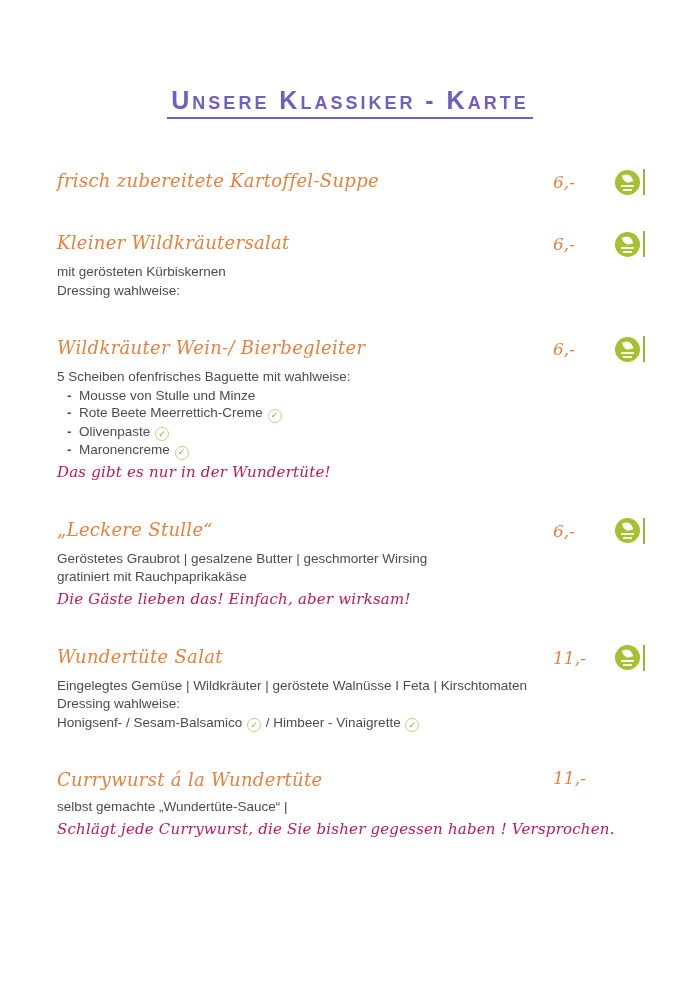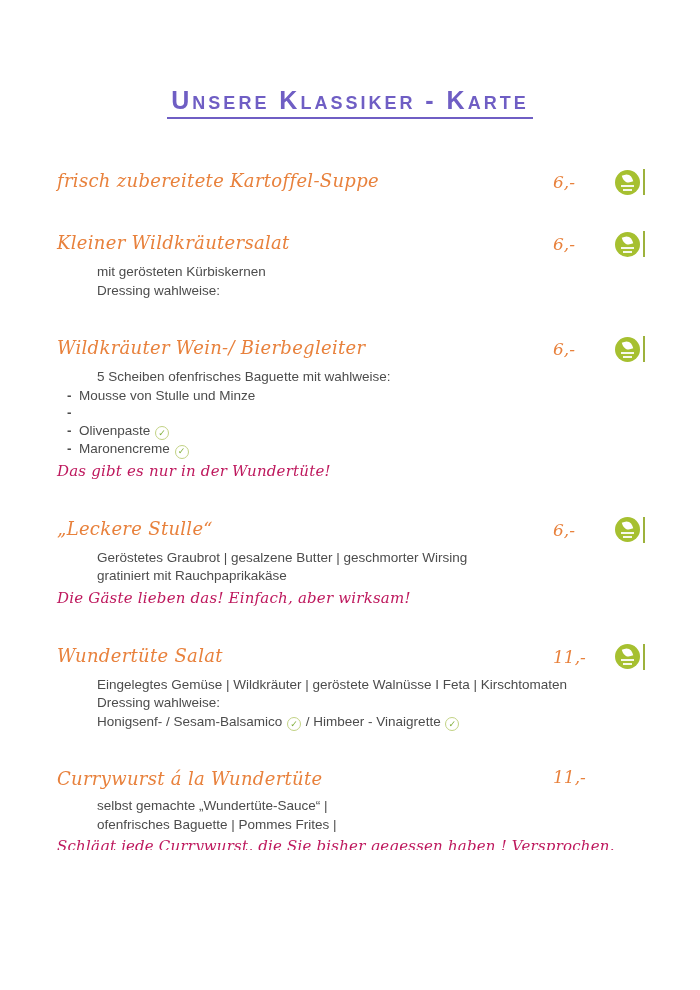--- a/index.html
+++ b/index.html
@@ -87,7 +87,6 @@
     font-size:13.5px;
     line-height:18.5px;
     color:#4c4c4c;
-    margin-left:40px;
   }
   .bullet-line{
     display:flex;

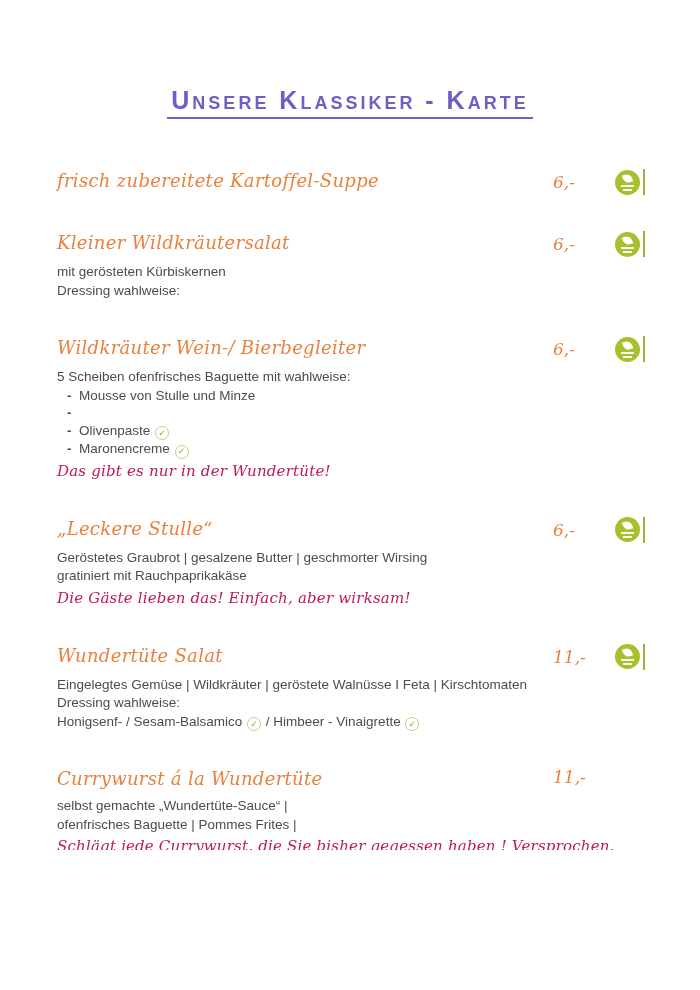--- a/index.html
+++ b/index.html
@@ -213,6 +213,7 @@
         </div>
         <div class="bullet-line">
           <span class="bullet-dash">-</span>
+          <span><span>Rote Beete Meerrettich-Creme </span><span class="vegan-check">✓</span></span>
         </div>
         <div class="bullet-line">
           <span class="bullet-dash">-</span>

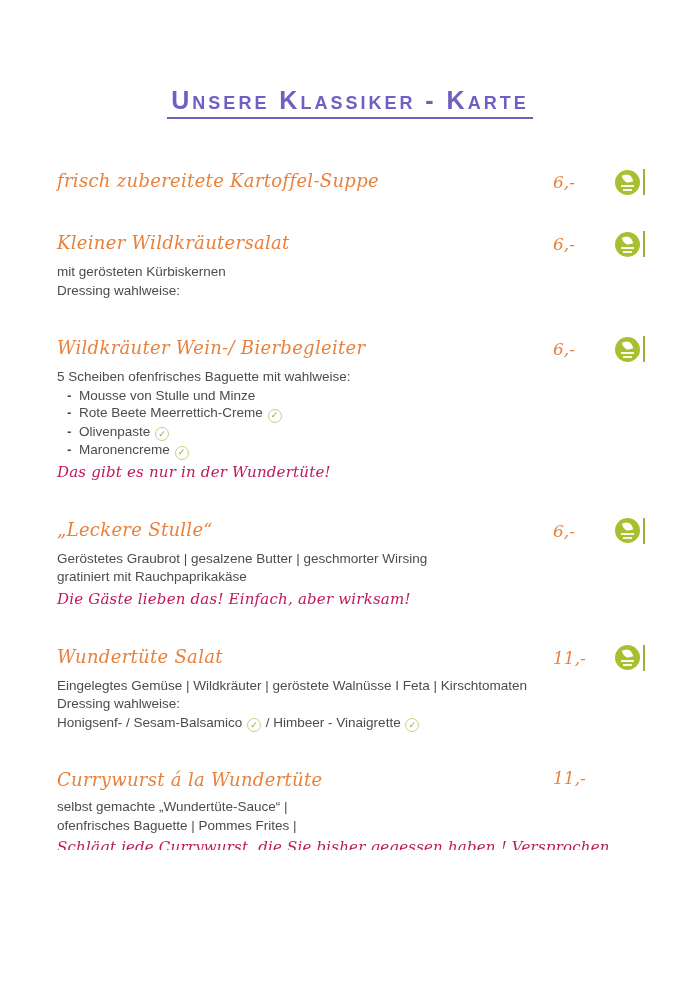--- a/index.html
+++ b/index.html
@@ -271,7 +271,6 @@
           </div>
         </div>
         <div class="desc-line"><span>selbst gemachte „Wundertüte-Sauce“ |</span></div>
-        <div class="desc-line"><span>ofenfrisches Baguette | Pommes Frites |</span></div>
         <div class="item-note">Schlägt jede Currywurst, die Sie bisher gegessen haben ! Versprochen.</div>
       </section>
     </div>

